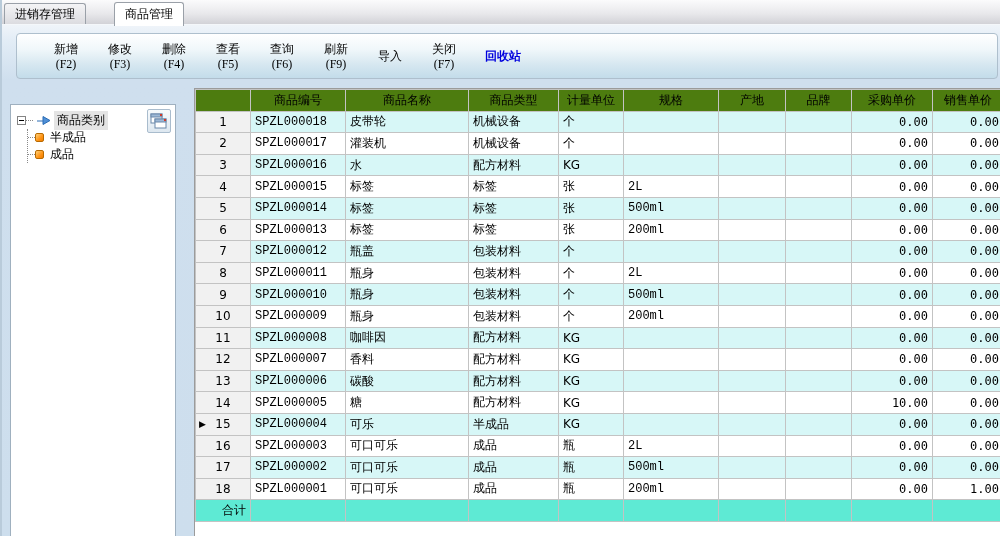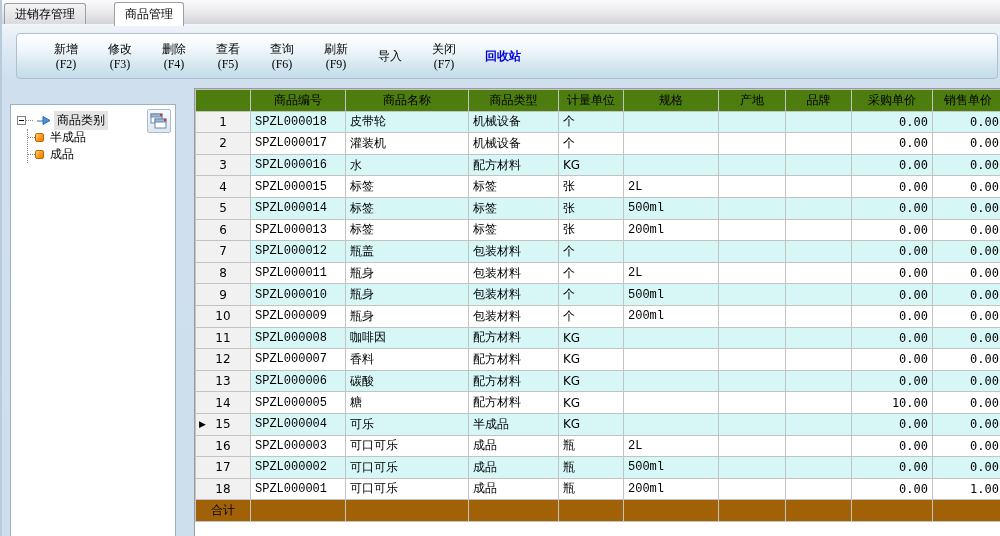--- a/index.html
+++ b/index.html
@@ -65,7 +65,7 @@
   td.num{text-align:right;font-family:"DejaVu Sans Mono","DejaVu Sans",sans-serif;}
   tr.stripe td{background:#d7f7f7;}
   tr.stripe td.rownum{background:#f1f1f1;}
-  tr.footer td{background:#a16207;}
+  tr.footer td{background:#5eead4;text-align:right;}
   .marker{position:absolute;left:3px;top:50%;transform:translateY(-50%);font-size:9px;line-height:9px;}
 </style>
 </head>

